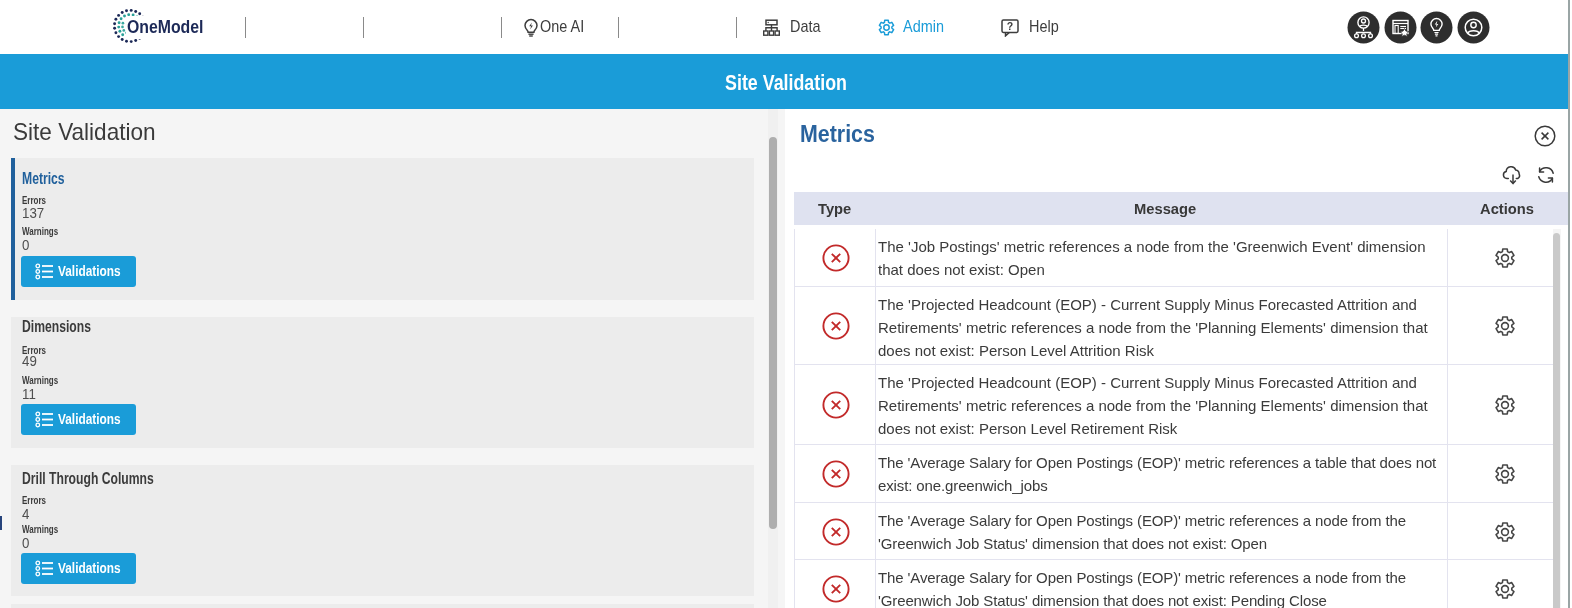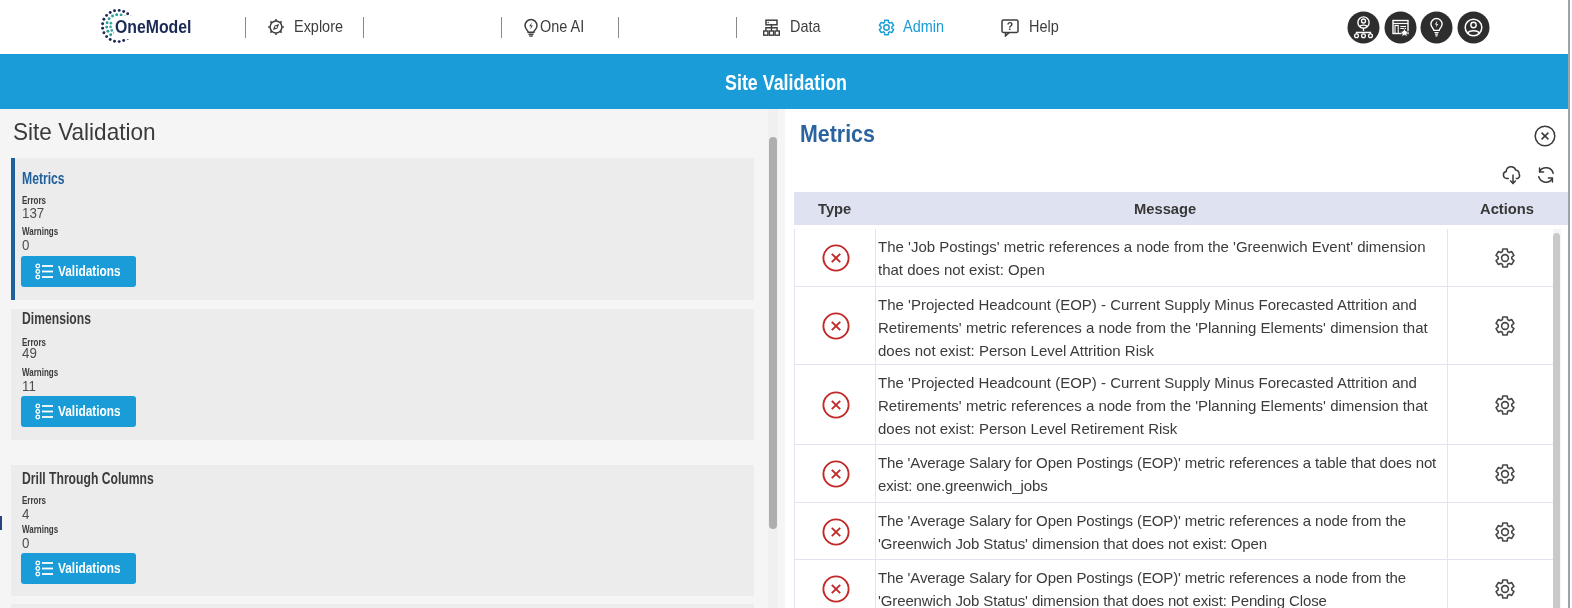--- a/index.html
+++ b/index.html
@@ -42,7 +42,7 @@
 <body>
 <div id="page">
   <div id="topbar">
-    <div class="nav" style="left:96px">
+    <div class="nav" style="left:108px">
         <svg width="42" height="38" viewBox="0 0 42 38" style="margin-top:-3px">
           <circle cx="37.6" cy="19.0" r="1.45" fill="#1c2957"></circle>
           <circle cx="36.9" cy="23.6" r="1.45" fill="#1c2957"></circle>

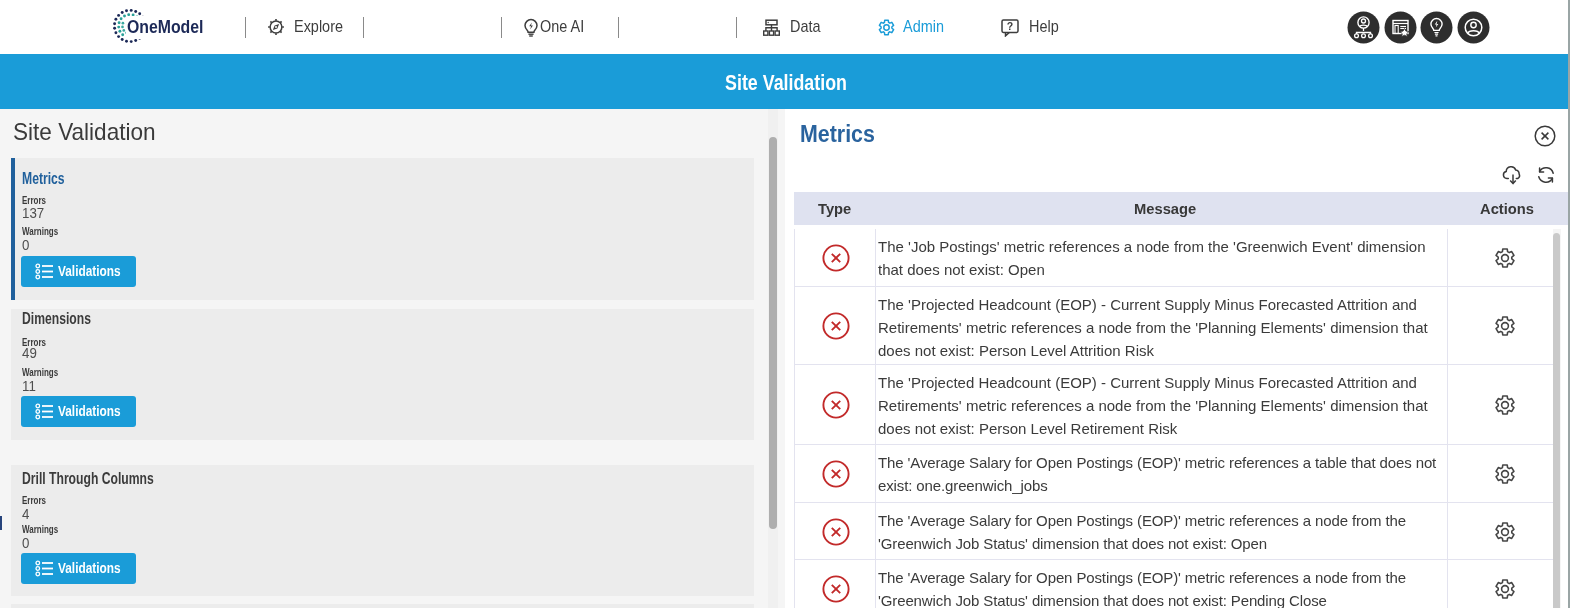--- a/index.html
+++ b/index.html
@@ -88,22 +88,6 @@
         <span style="font-weight:700;font-size:18px;color:#1c2957;transform:scaleX(0.88);margin-left:-24px;background:#fff;padding:1px 3px 1px 1px">OneModel</span>
       </div>
     <div class="sep" style="left:245px"></div>
-    <div class="nav" style="left:266px;gap:8px">
-        <svg width="20" height="20" viewBox="0 0 20 20">
-          <circle cx="10" cy="10" r="5.9" fill="none" stroke="#3d3d3d" stroke-width="1.5"></circle>
-          <line x1="16.20" y1="10.00" x2="17.90" y2="10.00" stroke="#3d3d3d" stroke-width="1.6"></line>
-          <line x1="14.38" y1="14.38" x2="15.59" y2="15.59" stroke="#3d3d3d" stroke-width="1.6"></line>
-          <line x1="10.00" y1="16.20" x2="10.00" y2="17.90" stroke="#3d3d3d" stroke-width="1.6"></line>
-          <line x1="5.62" y1="14.38" x2="4.41" y2="15.59" stroke="#3d3d3d" stroke-width="1.6"></line>
-          <line x1="3.80" y1="10.00" x2="2.10" y2="10.00" stroke="#3d3d3d" stroke-width="1.6"></line>
-          <line x1="5.62" y1="5.62" x2="4.41" y2="4.41" stroke="#3d3d3d" stroke-width="1.6"></line>
-          <line x1="10.00" y1="3.80" x2="10.00" y2="2.10" stroke="#3d3d3d" stroke-width="1.6"></line>
-          <line x1="14.38" y1="5.62" x2="15.59" y2="4.41" stroke="#3d3d3d" stroke-width="1.6"></line>
-          <path d="M6.9 13.1 L8.6 8.6 L13.1 6.9 L11.4 11.4 Z" fill="#3d3d3d"></path>
-          <rect x="9.1" y="9.1" width="1.8" height="1.8" fill="#fff" transform="rotate(45 10 10)"></rect>
-        </svg>
-        <span>Explore</span>
-      </div>
     <div class="sep" style="left:363px"></div>
     <div class="sep" style="left:501px"></div>
     <div class="nav" style="left:522px;">

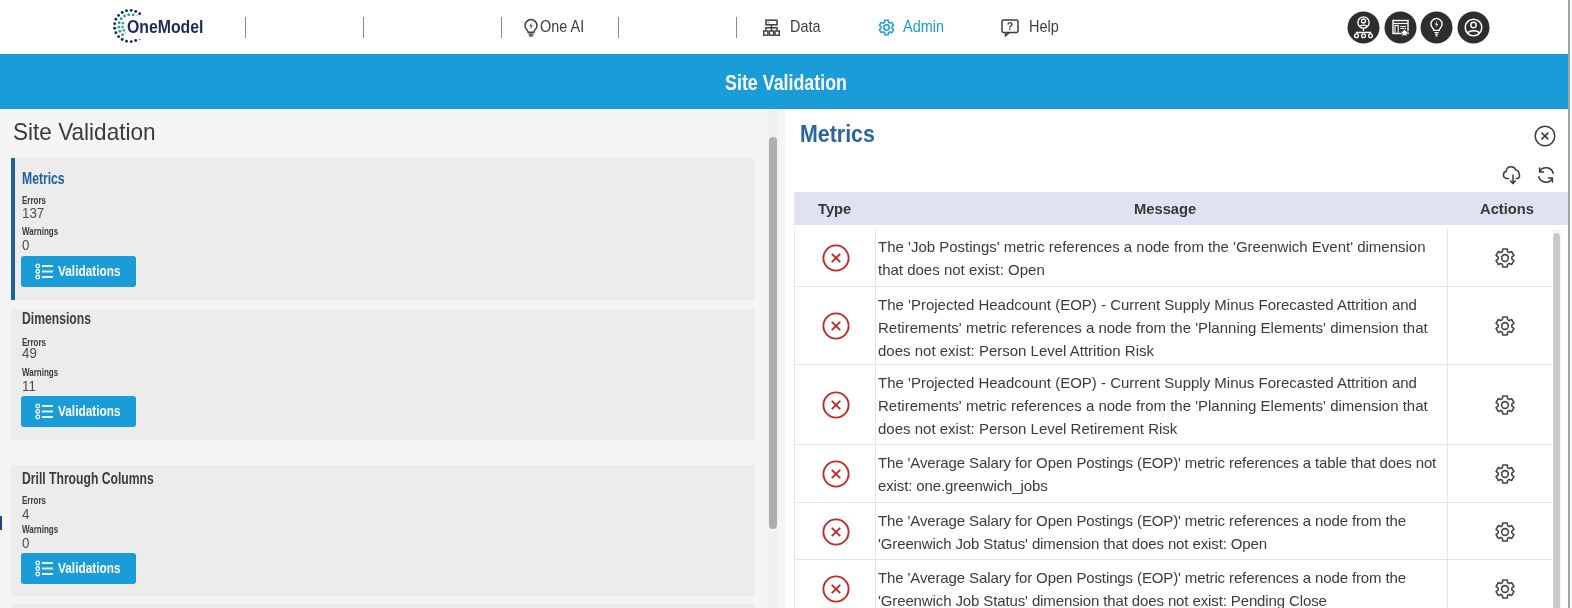--- a/index.html
+++ b/index.html
@@ -185,7 +185,7 @@
           <span>Validations</span>
         </a>
 </div>
-<div class="card" style="top:200px;height:131px;">
+<div class="card" style="top:208px;height:131px;">
   <div class="ctitle" style="color:#3b3b3b;left:11px;top:1px">Dimensions</div>
   <div class="clabel" style="left:11px;top:28px">Errors</div>
   <div class="cval" style="left:11px;top:36px">49</div>

